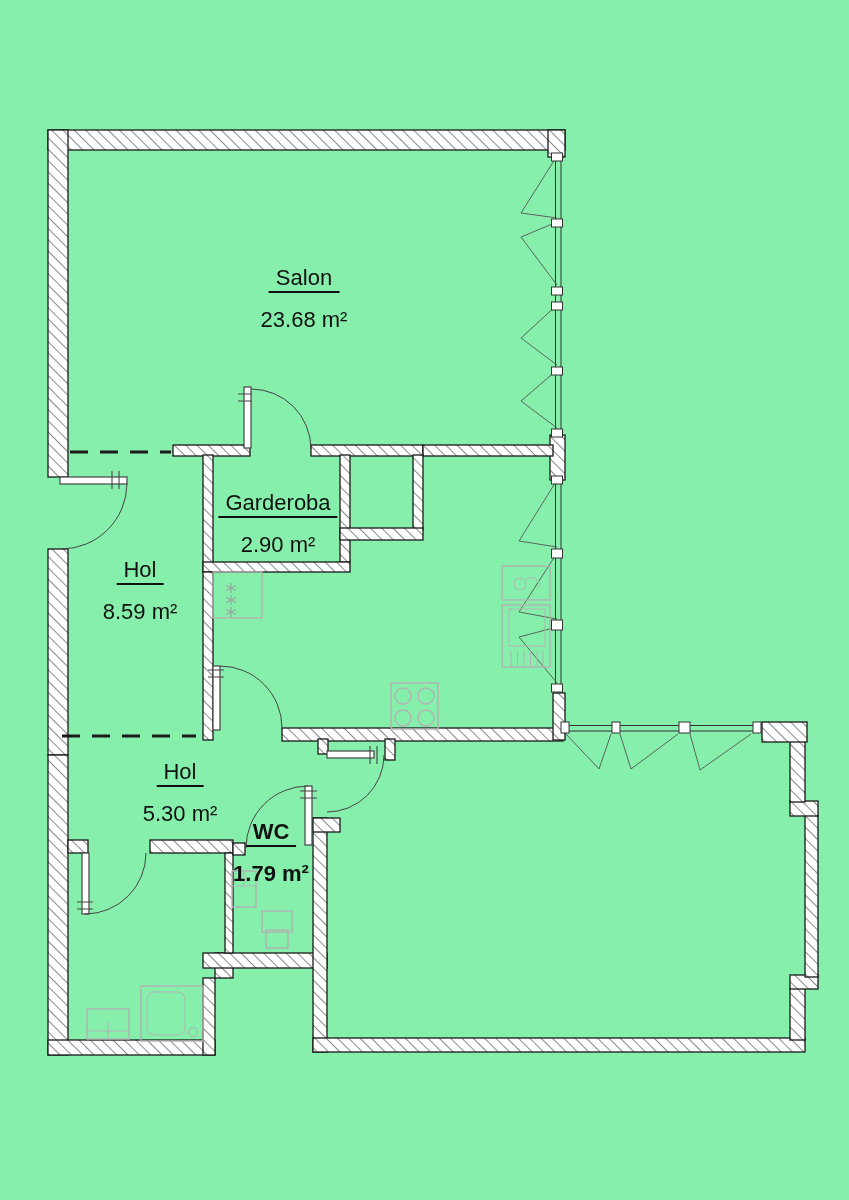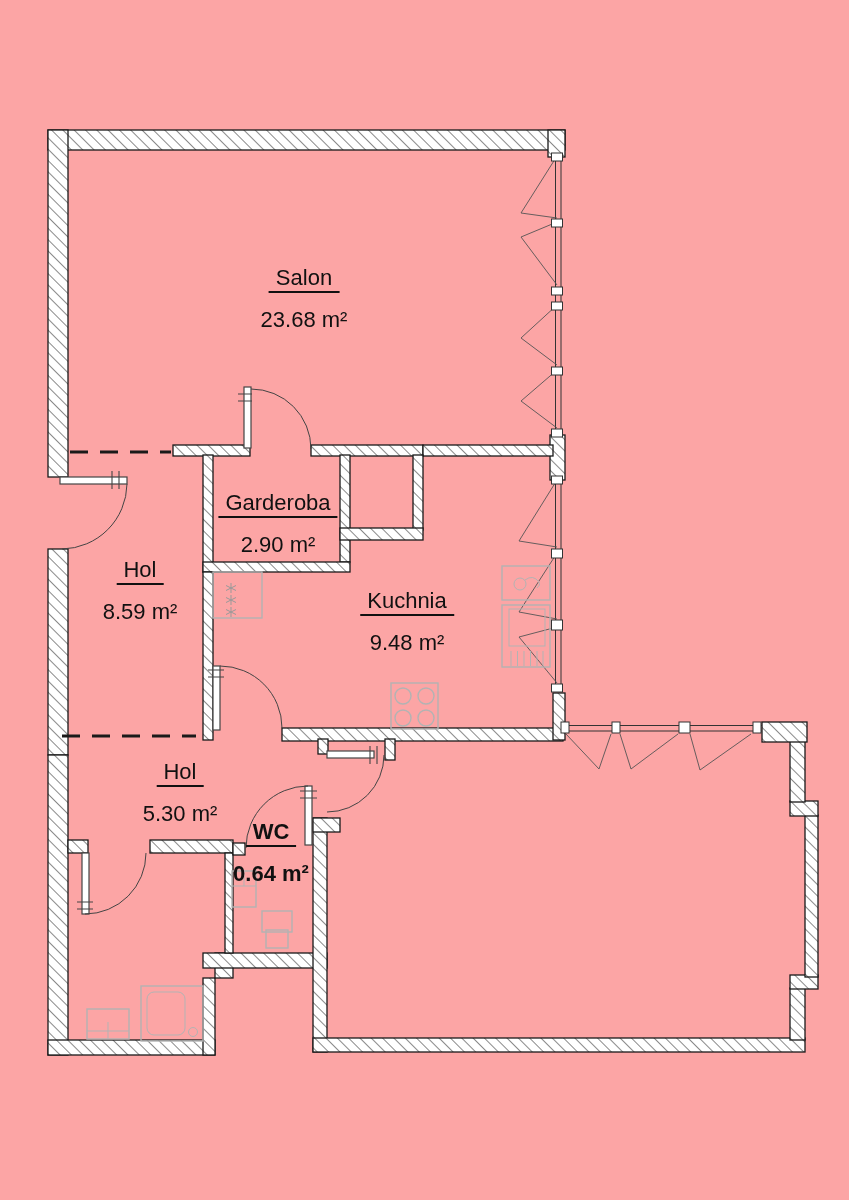--- a/index.html
+++ b/index.html
@@ -3,7 +3,7 @@
 <meta charset="utf-8">
 <style>
   html,body{margin:0;padding:0;background:#fff;}
-  .stage{position:relative;width:849px;height:1200px;background:#fca5a5;overflow:hidden;
+  .stage{position:relative;width:849px;height:1200px;background:#86efac;overflow:hidden;
          font-family:"Liberation Sans",sans-serif;}
   .plan-svg{position:absolute;left:0;top:0;}
   .room-label{position:absolute;transform:translateX(-50%);text-align:center;

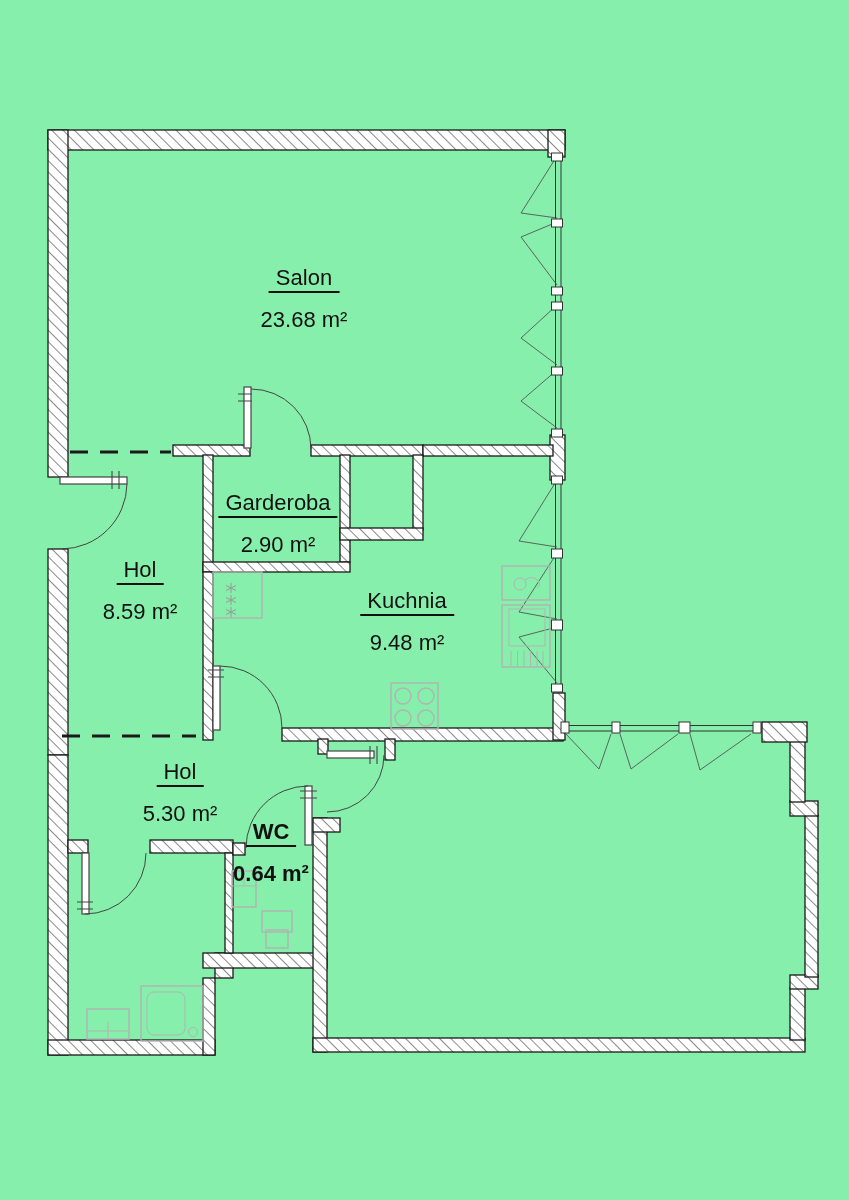--- a/index.html
+++ b/index.html
@@ -207,10 +207,6 @@
     <span class="room-name">Hol</span>
     <div class="room-area">8.59 m²</div>
   </div>
-  <div class="room-label" style="left:407px;top:589px;">
-    <span class="room-name">Kuchnia</span>
-    <div class="room-area">9.48 m²</div>
-  </div>
   <div class="room-label" style="left:180px;top:760px;">
     <span class="room-name">Hol</span>
     <div class="room-area">5.30 m²</div>

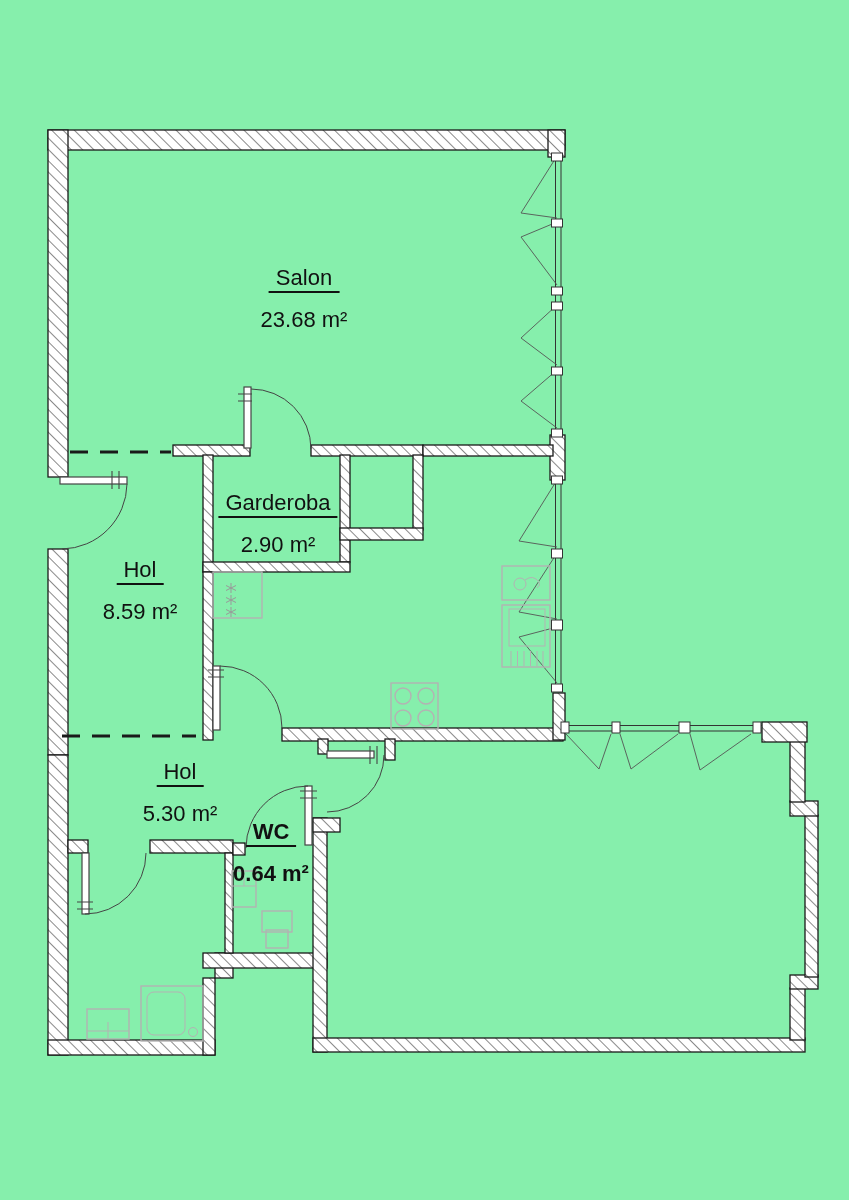--- a/index.html
+++ b/index.html
@@ -213,7 +213,7 @@
   </div>
   <div class="room-label" style="left:271px;top:820px;font-weight:bold;">
     <span class="room-name">WC</span>
-    <div class="room-area">0.64 m²</div>
+    <div class="room-area">1.79 m²</div>
   </div>
 
 </div>

